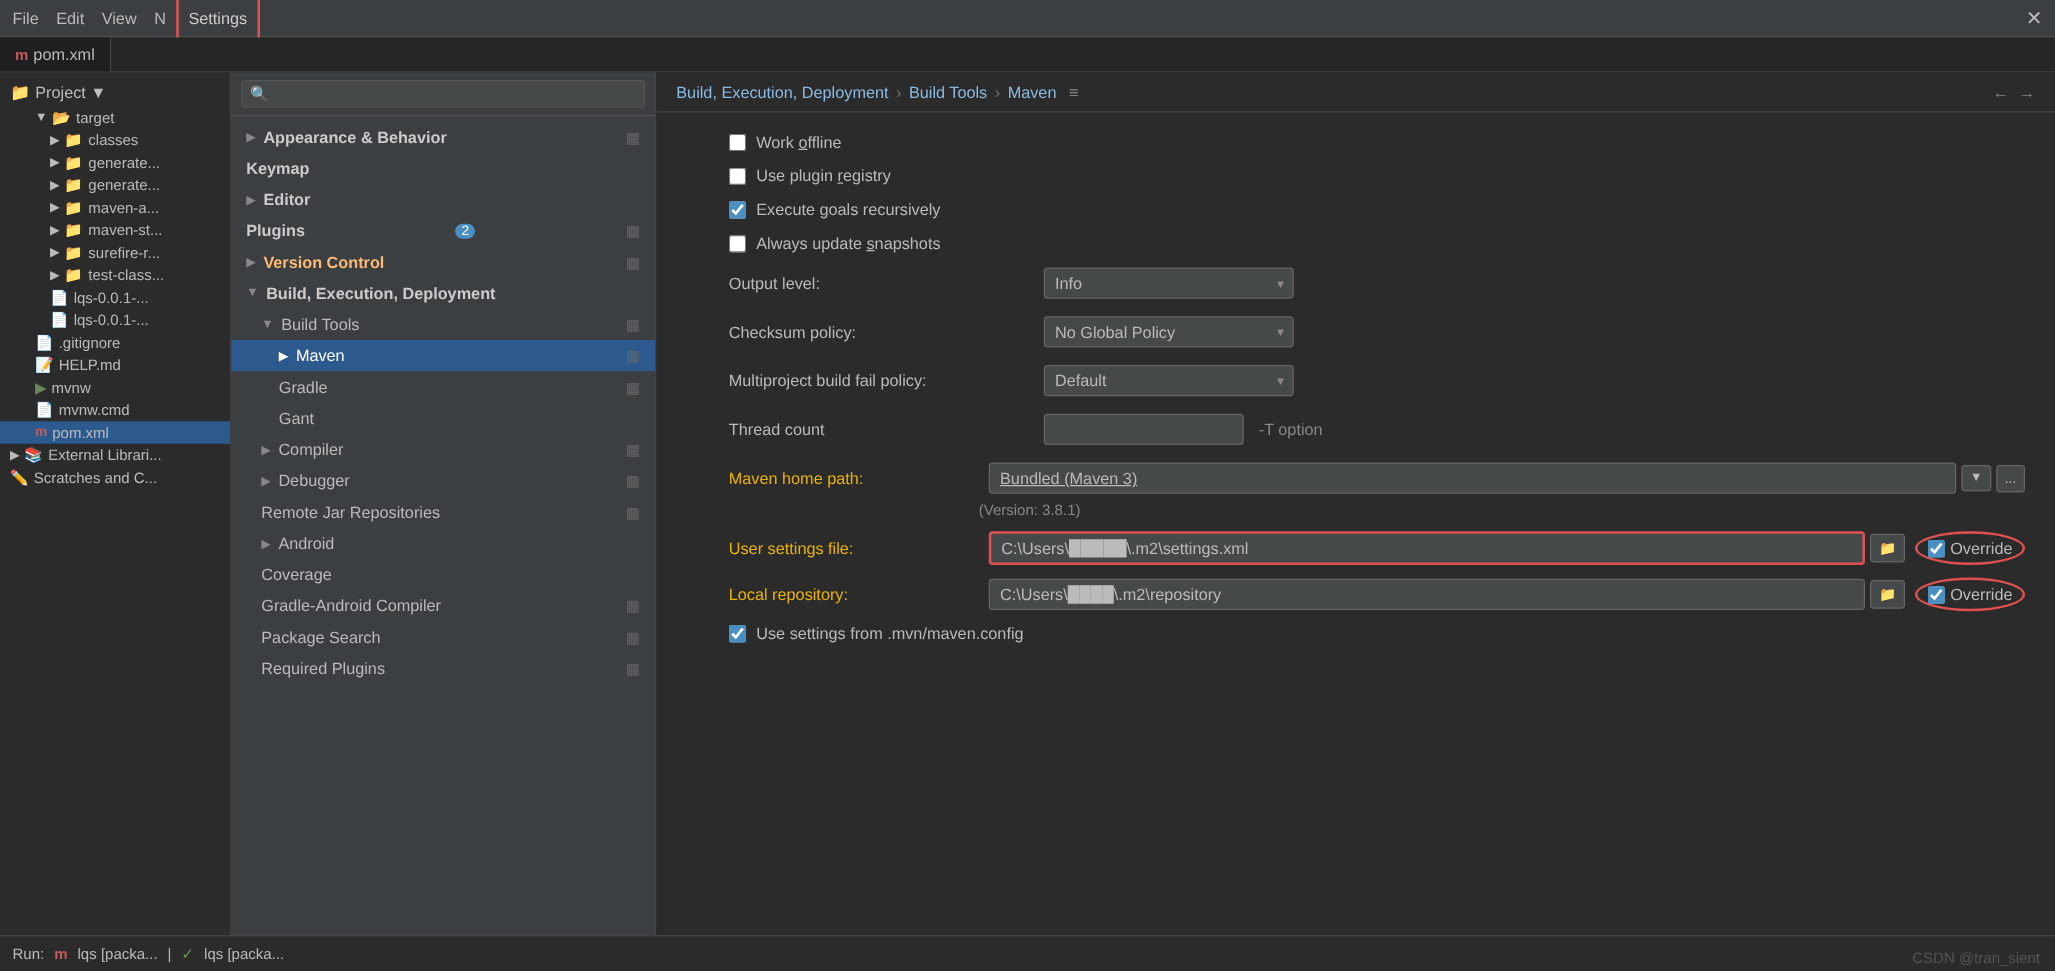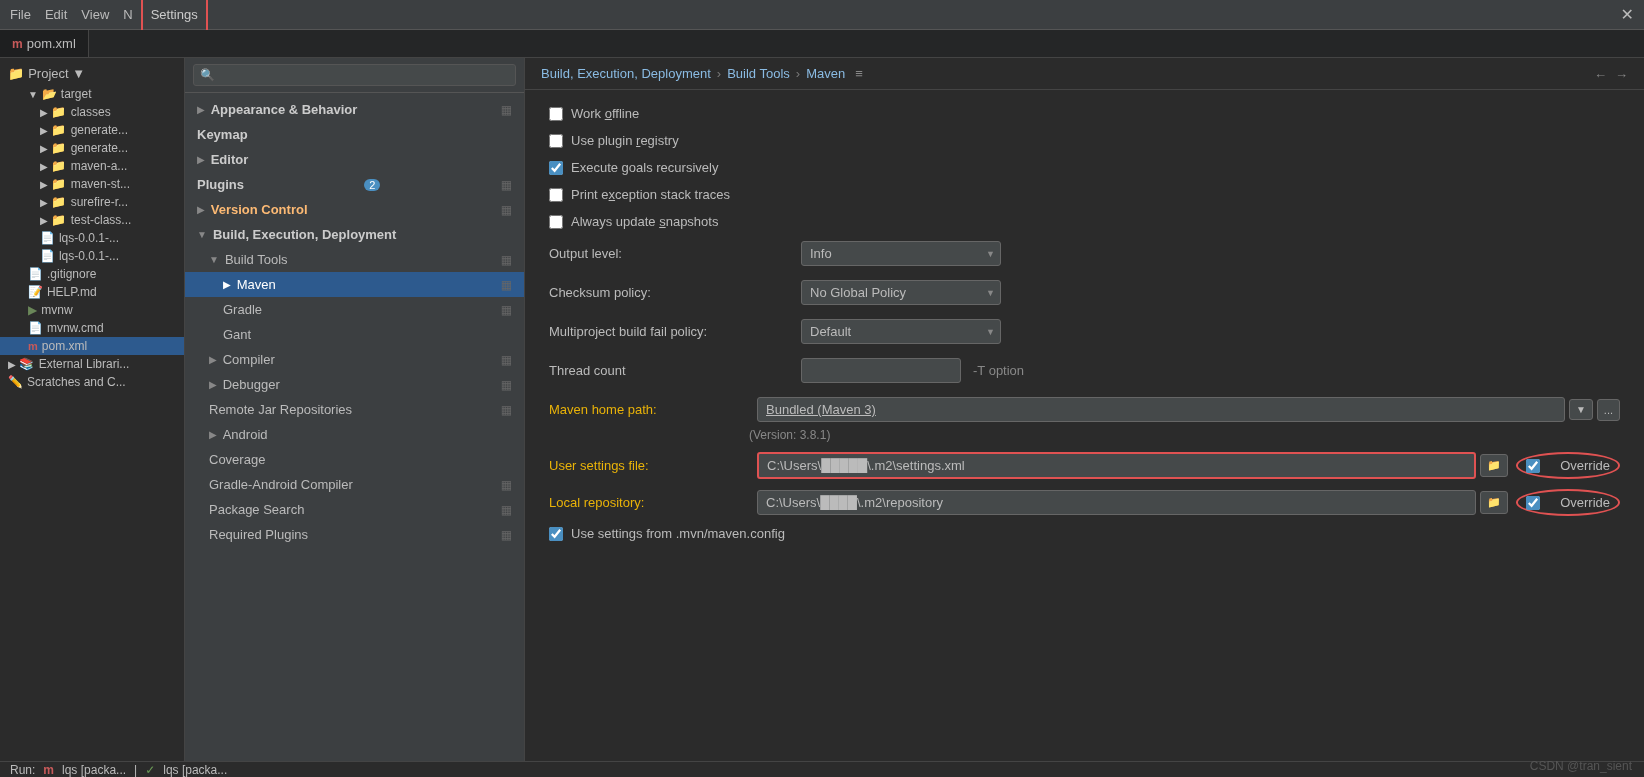--- a/index.html
+++ b/index.html
@@ -165,6 +165,7 @@
       flex: 1;
       overflow-y: auto;
       padding: 16px 24px;
+      margin-left: 34px;
     }
 
     

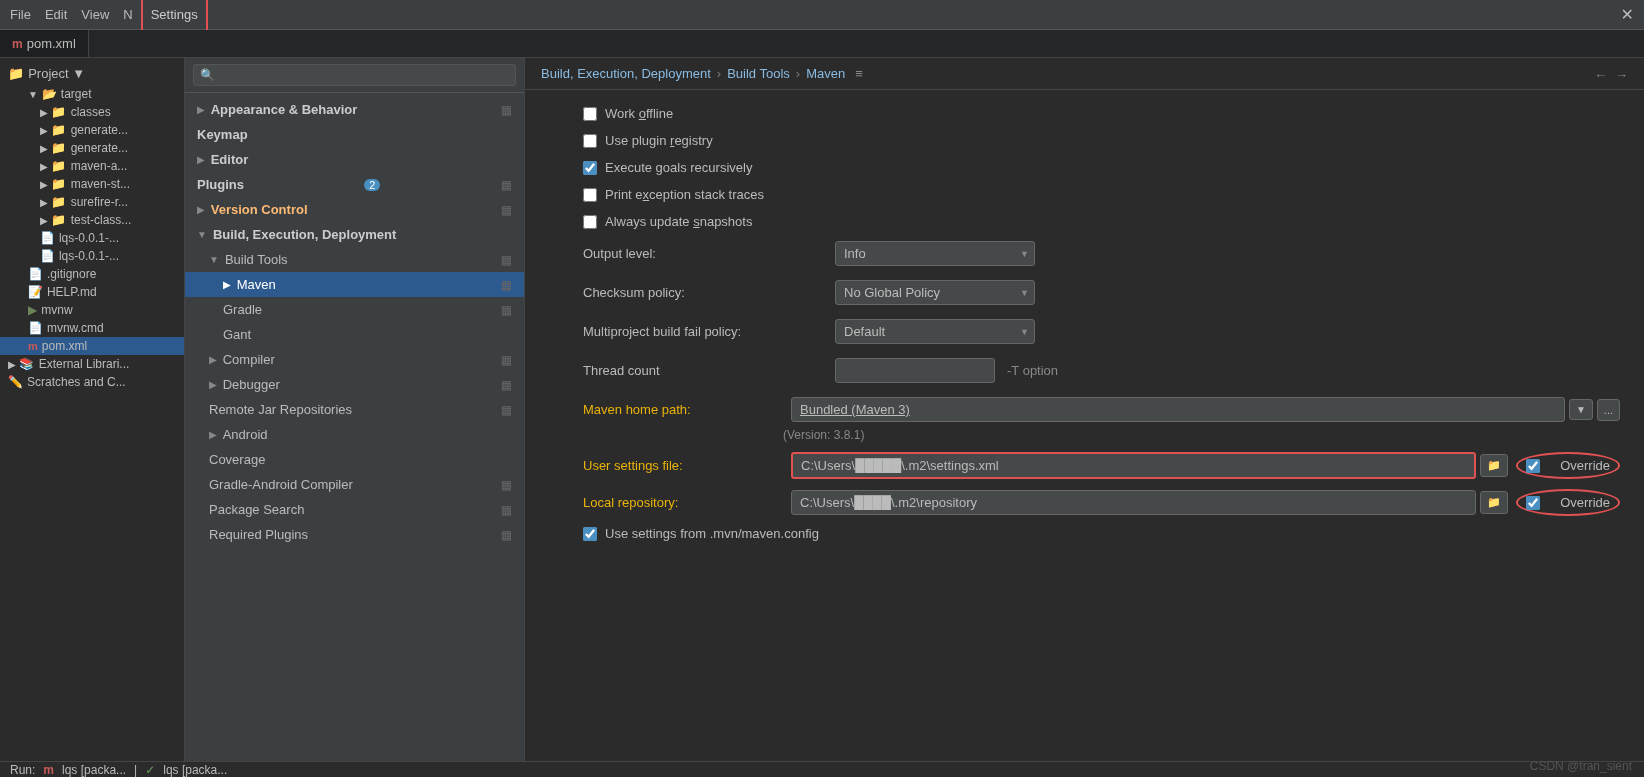--- a/index.html
+++ b/index.html
@@ -602,12 +602,6 @@
         </label>
       </div>
       <div class="checkbox-row">
-        <input type="checkbox" id="print_exception" style="">
-        <label for="print_exception" class="checkbox-label">
-          Print e<u>x</u>ception stack traces
-        </label>
-      </div>
-      <div class="checkbox-row">
         <input type="checkbox" id="always_update" style="">
         <label for="always_update" class="checkbox-label">
           Always update <u>s</u>napshots

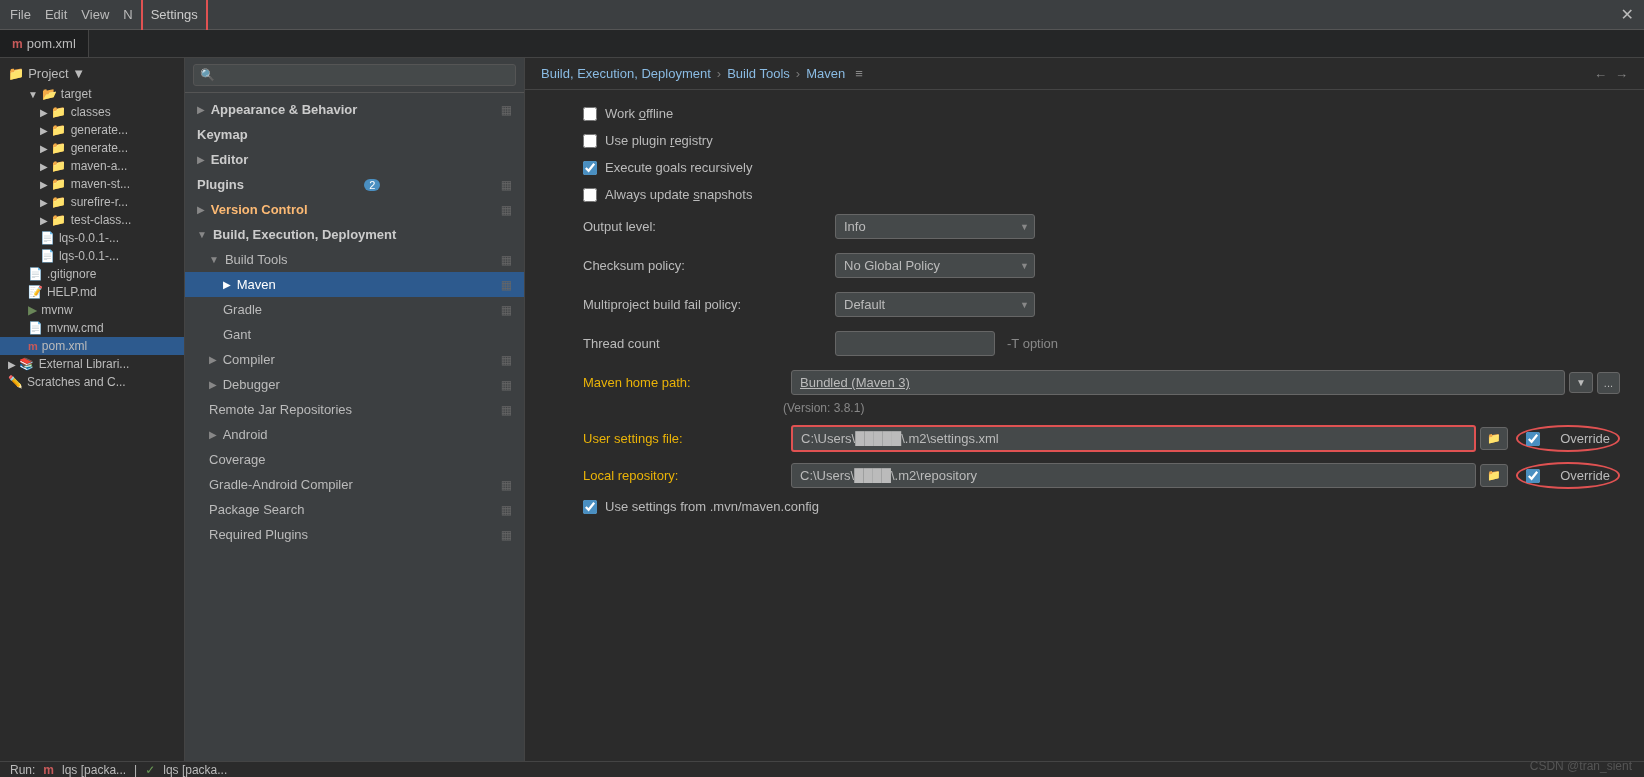--- a/index.html
+++ b/index.html
@@ -301,7 +301,7 @@
     .override-checkbox {
       display: flex;
       align-items: center;
-      gap: 20px;
+      gap: 4px;
       color: #bbb;
       font-size: 13px;
       white-space: nowrap;

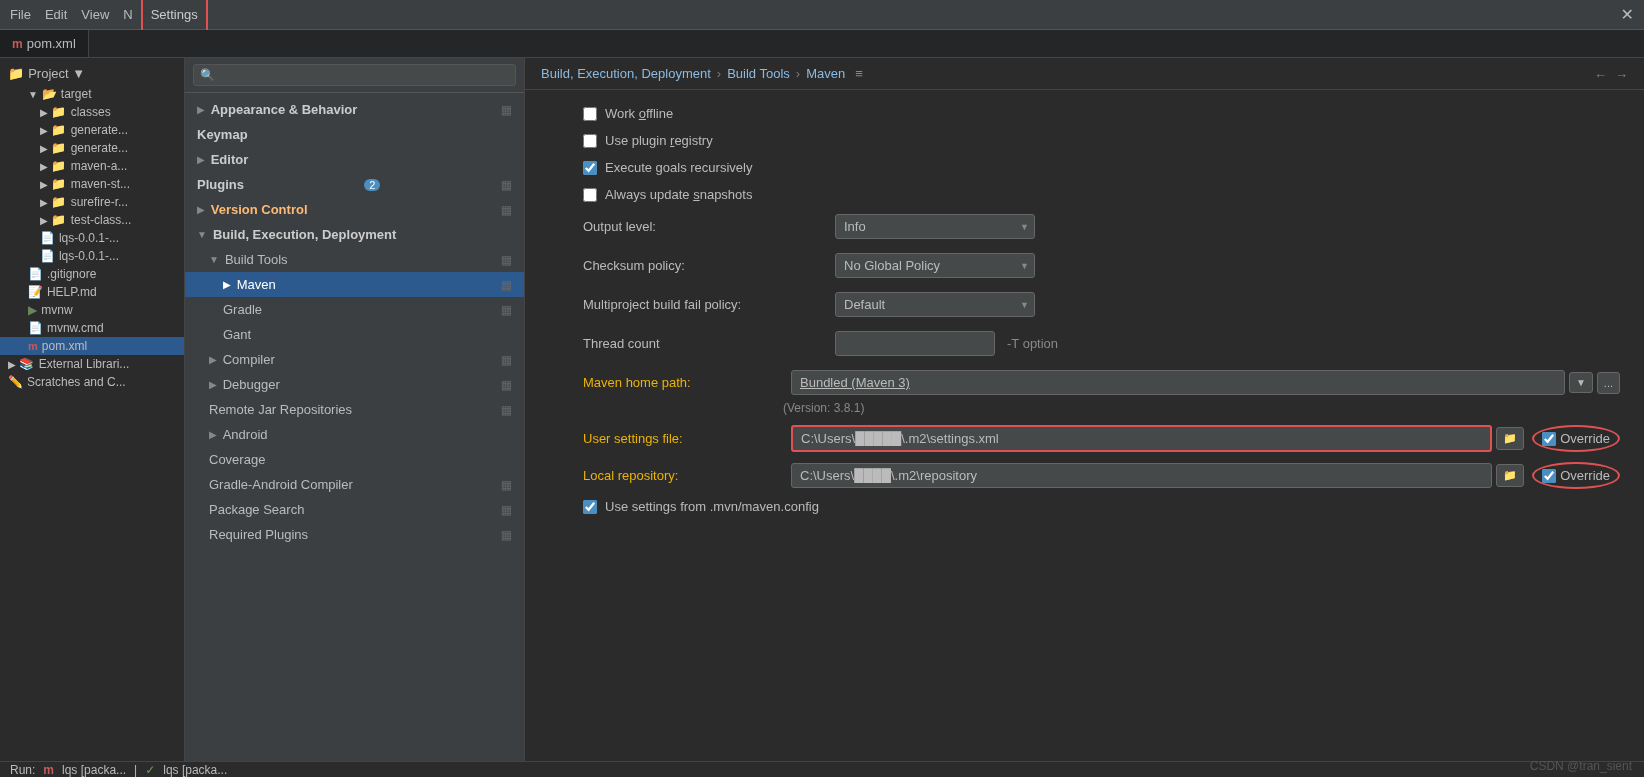--- a/index.html
+++ b/index.html
@@ -312,7 +312,7 @@
       accent-color: #4a8fc1;
     }
     .run-bar {
-      height: 16px;
+      height: 29px;
       background: #2b2b2b;
       border-top: 1px solid #444;
       display: flex;

